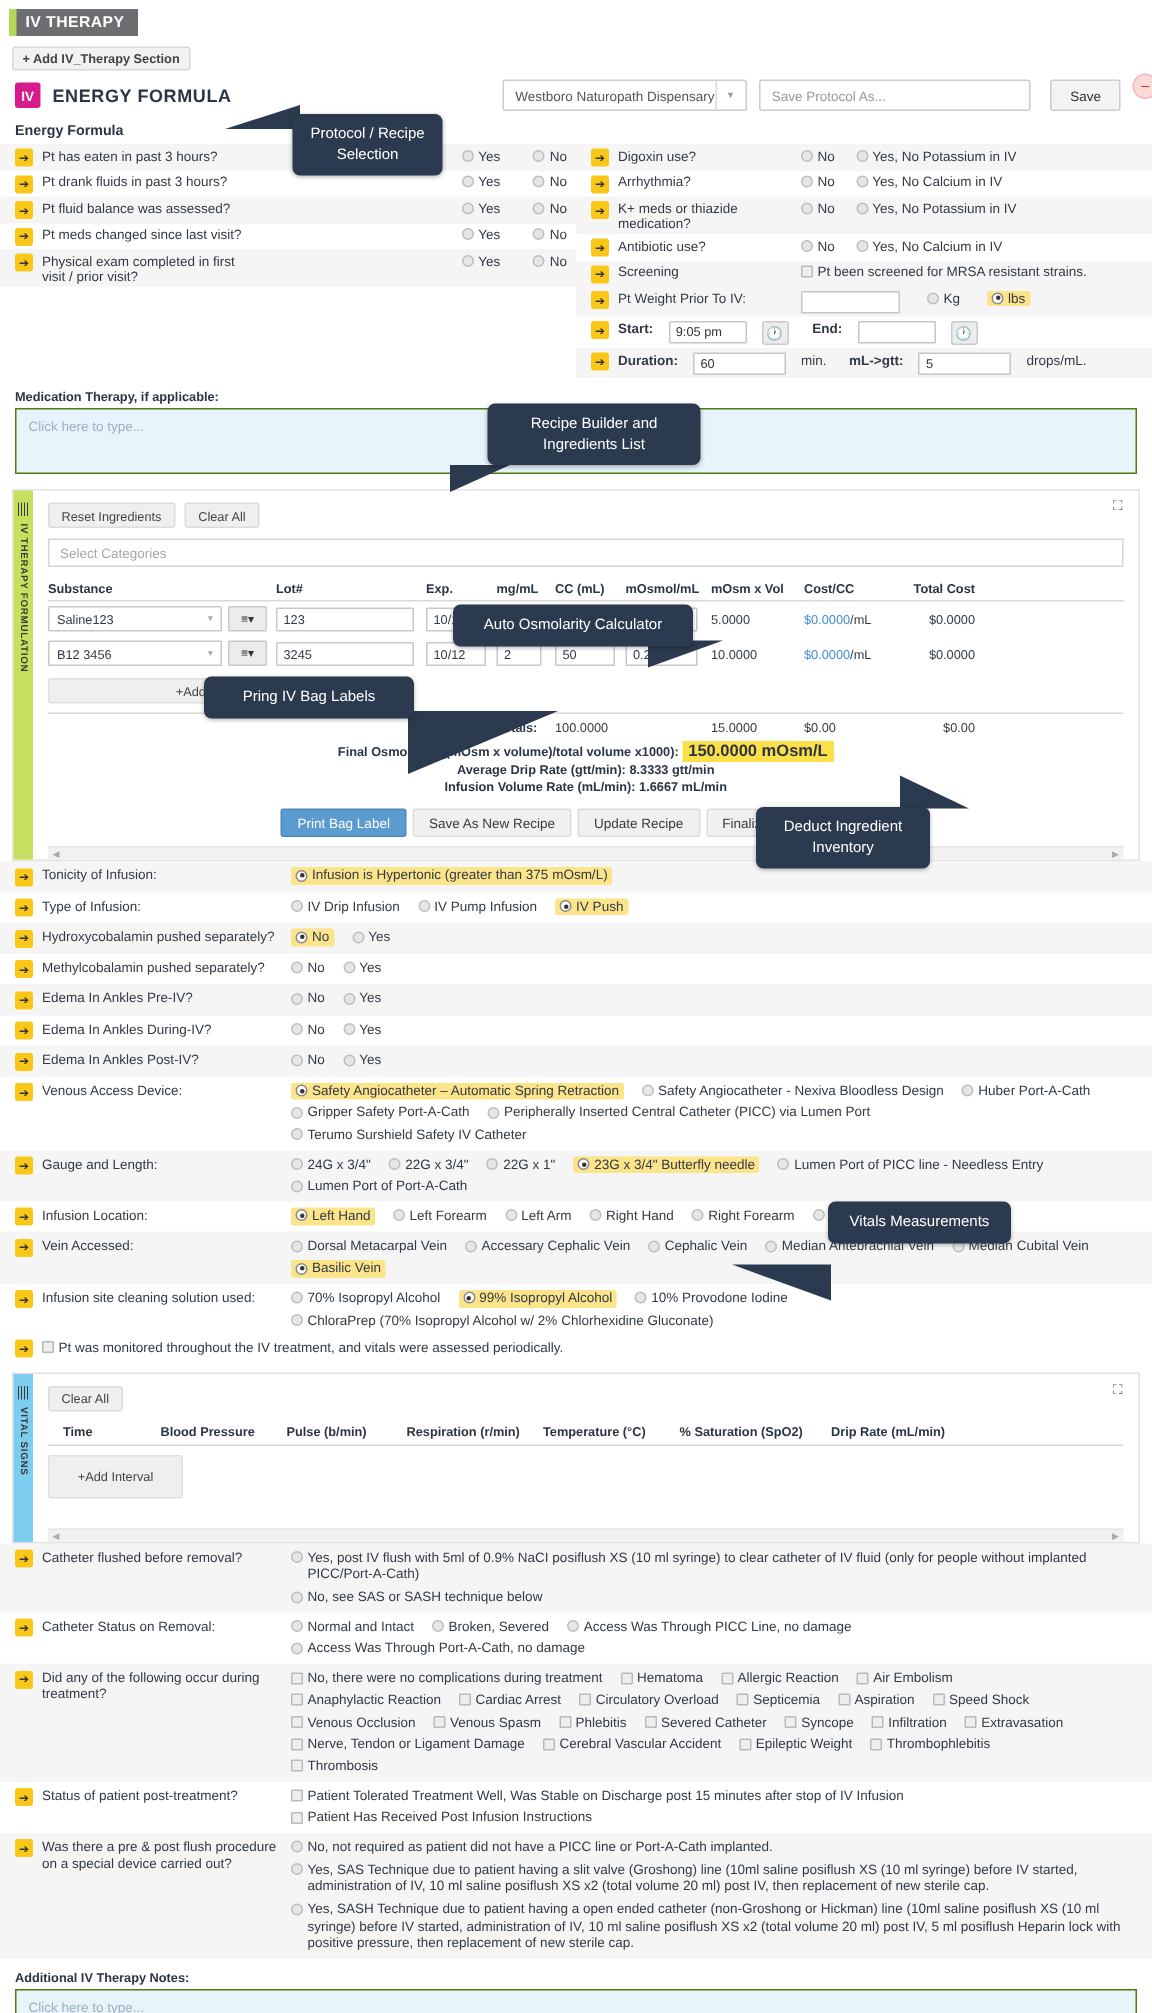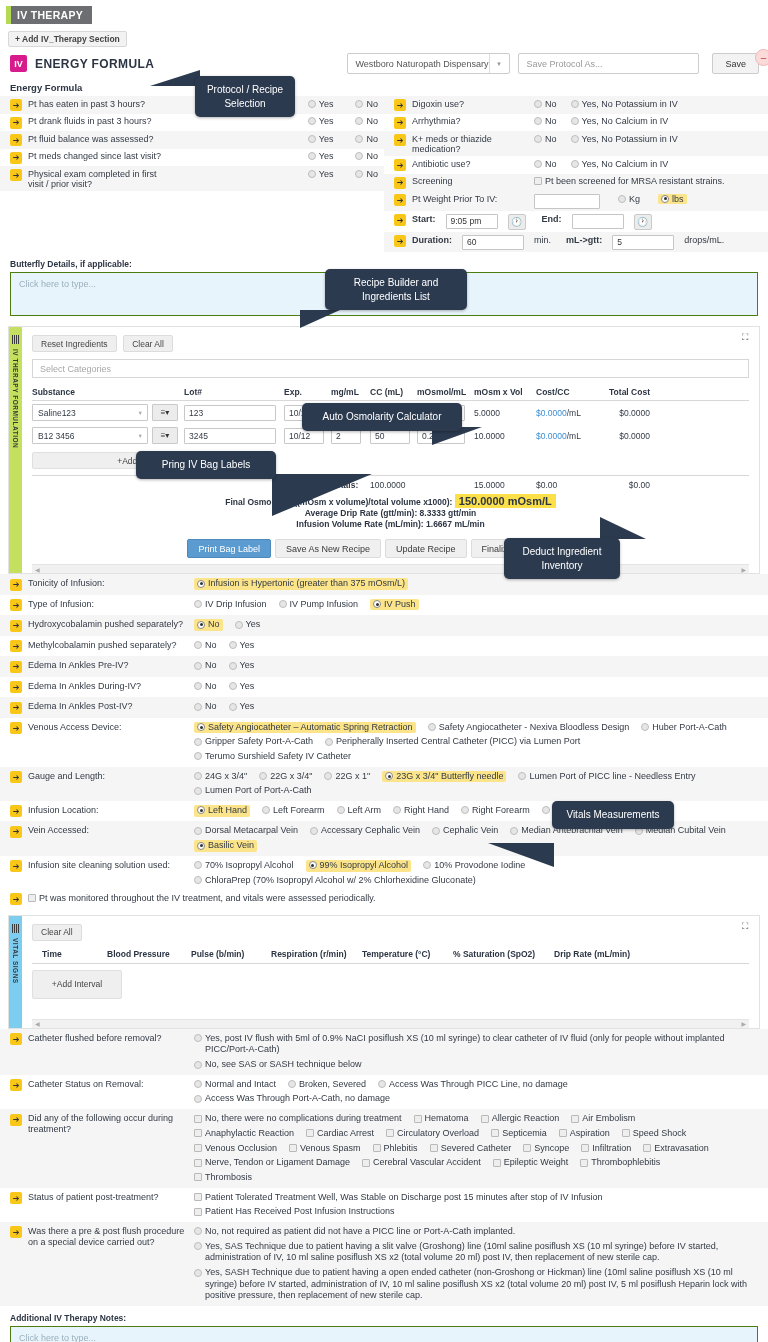--- a/index.html
+++ b/index.html
@@ -27,7 +27,7 @@
     background:#f2f2f2; border:1px solid #d8d8d8; border-radius:2px;
     padding:2px 6px; color:#444; font-weight:bold;
   }
-  .form-head { display:flex; align-items:center; padding:6px 9px 4px 10px; gap:8px; }
+  .form-head { display:flex; align-items:center; padding:6px 21px 4px 10px; gap:8px; }
   .iv-badge {
     width:17px; height:17px; background:#d81b8c; color:#fff; font-weight:bold;
     font-size:9px; display:flex; align-items:center; justify-content:center;

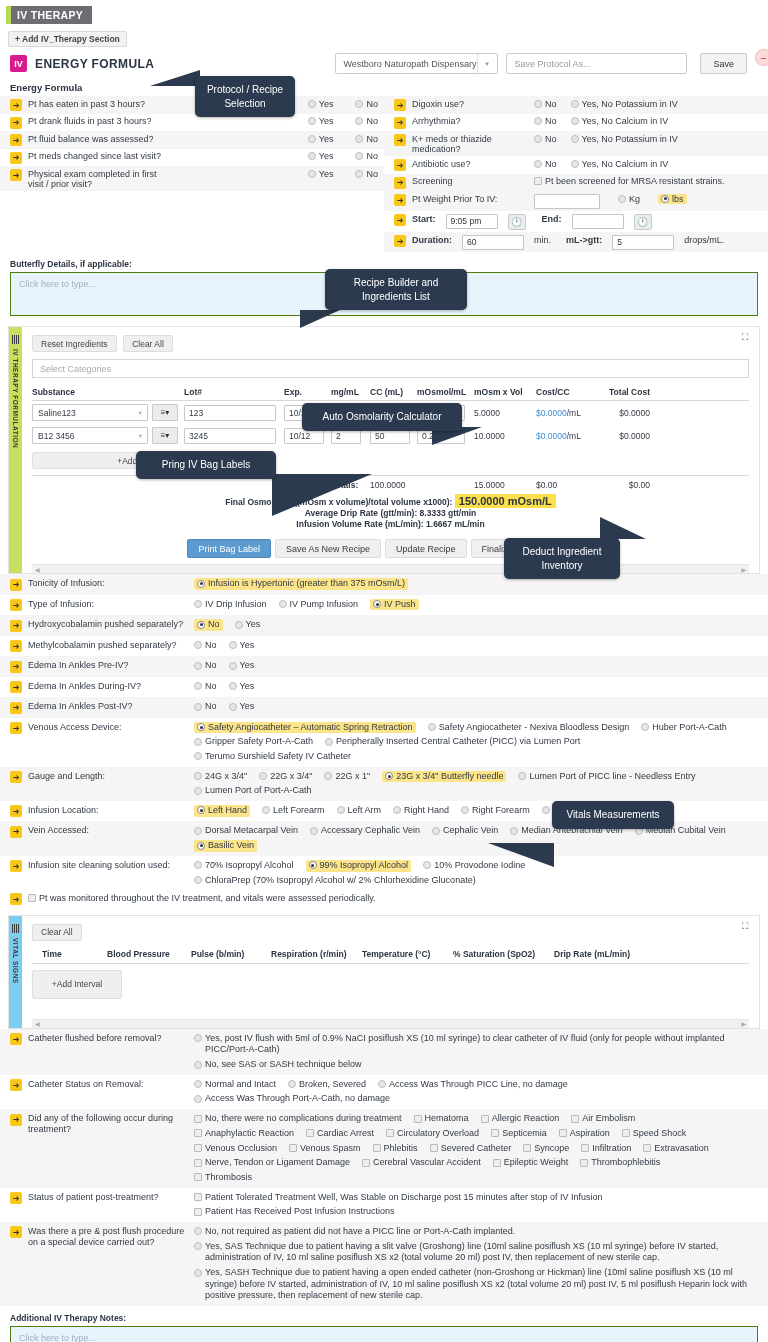--- a/index.html
+++ b/index.html
@@ -430,7 +430,7 @@
       </div>
   </div>
 
-  <div class="field-label">Butterfly Details, if applicable:</div>
+  <div class="field-label">Medication Therapy, if applicable:</div>
   <div class="note-area">Click here to type...</div>
 
   <div class="panel">

